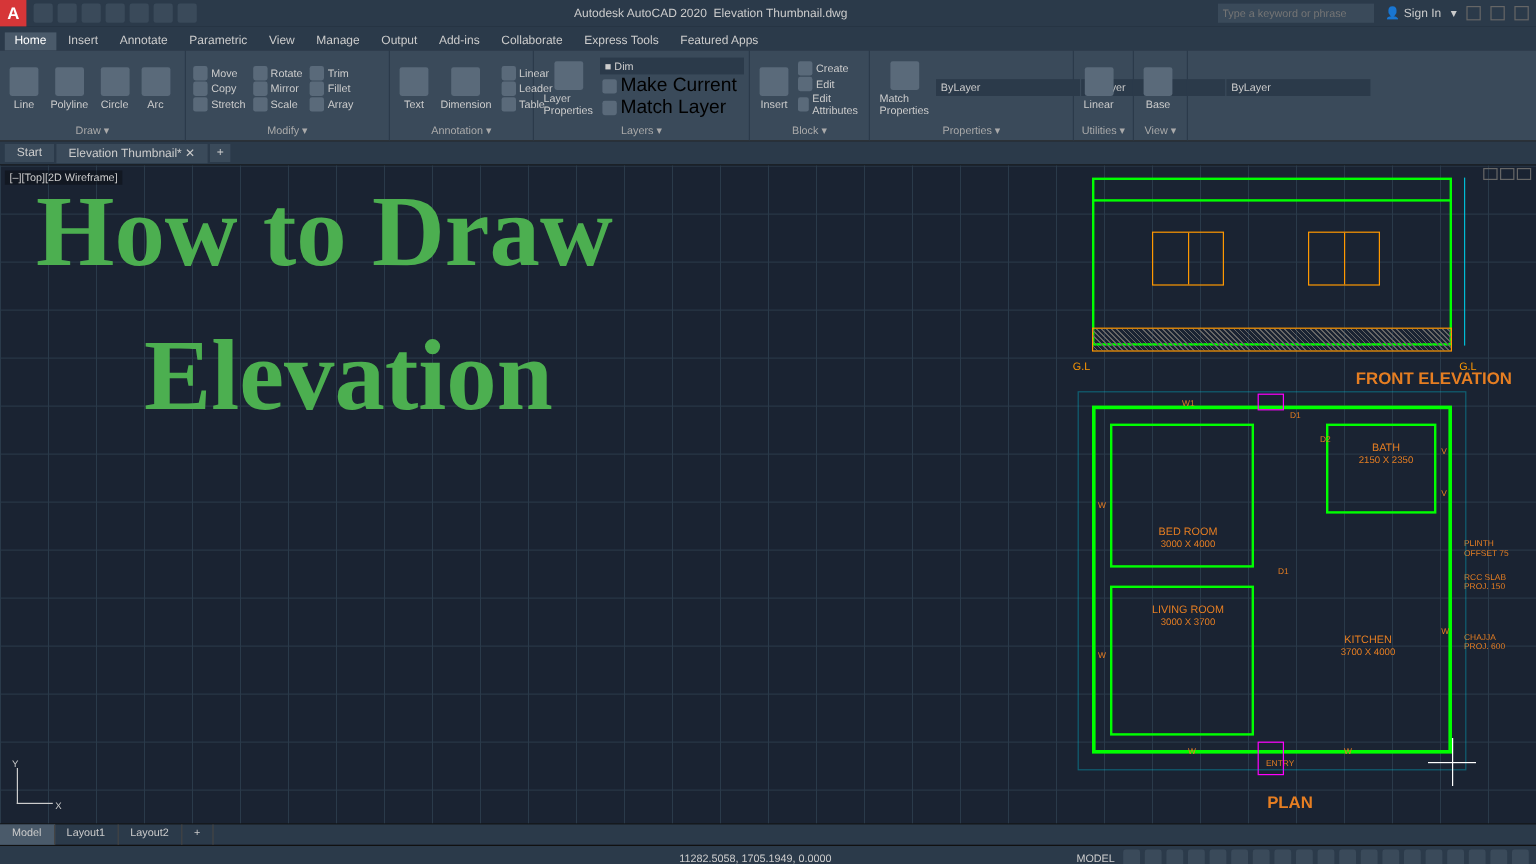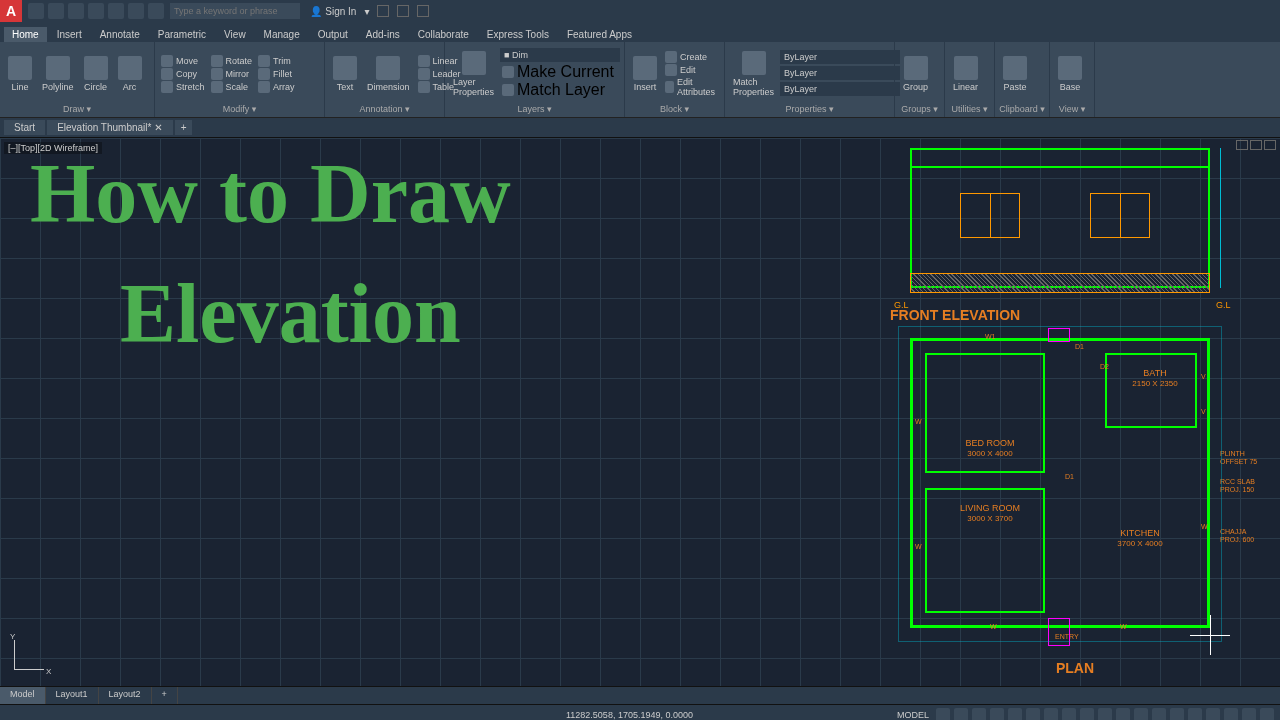--- a/index.html
+++ b/index.html
@@ -97,6 +97,9 @@
     <div class="qat-icon"></div>
     <div class="qat-icon"></div>
   </div>
+  <div class="title-center">
+    <span>Autodesk AutoCAD 2020</span>&nbsp;&nbsp;<span>Elevation Thumbnail.dwg</span>
+  </div>
   <input class="search" placeholder="Type a keyword or phrase" style="">
   <div class="right">
     <span>👤 <span>Sign In</span></span>

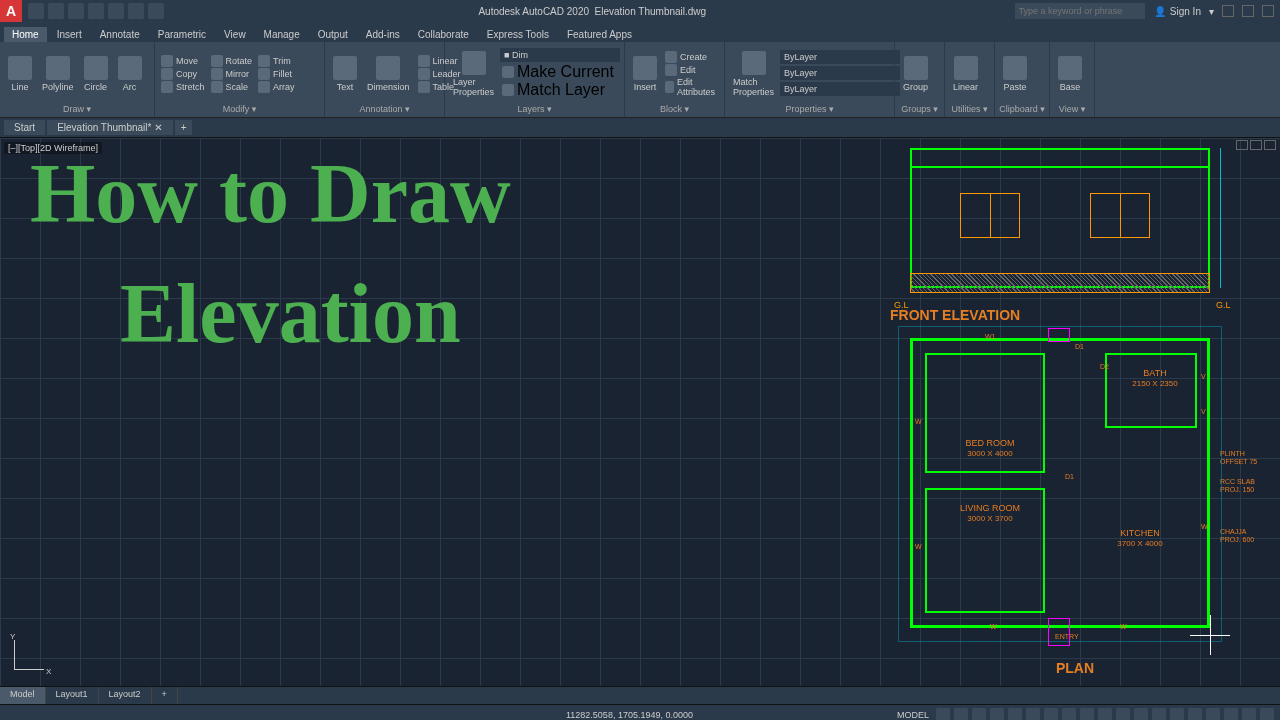--- a/index.html
+++ b/index.html
@@ -271,7 +271,7 @@
           <span style="white-space:pre">Match
 Properties</span>
         </div>
-      <div style="display:flex;flex-direction:column;gap:1px">
+      <div style="display:flex;gap:1px">
         <div class="layer-combo">ByLayer</div>
         <div class="layer-combo">ByLayer</div>
         <div class="layer-combo">ByLayer</div>

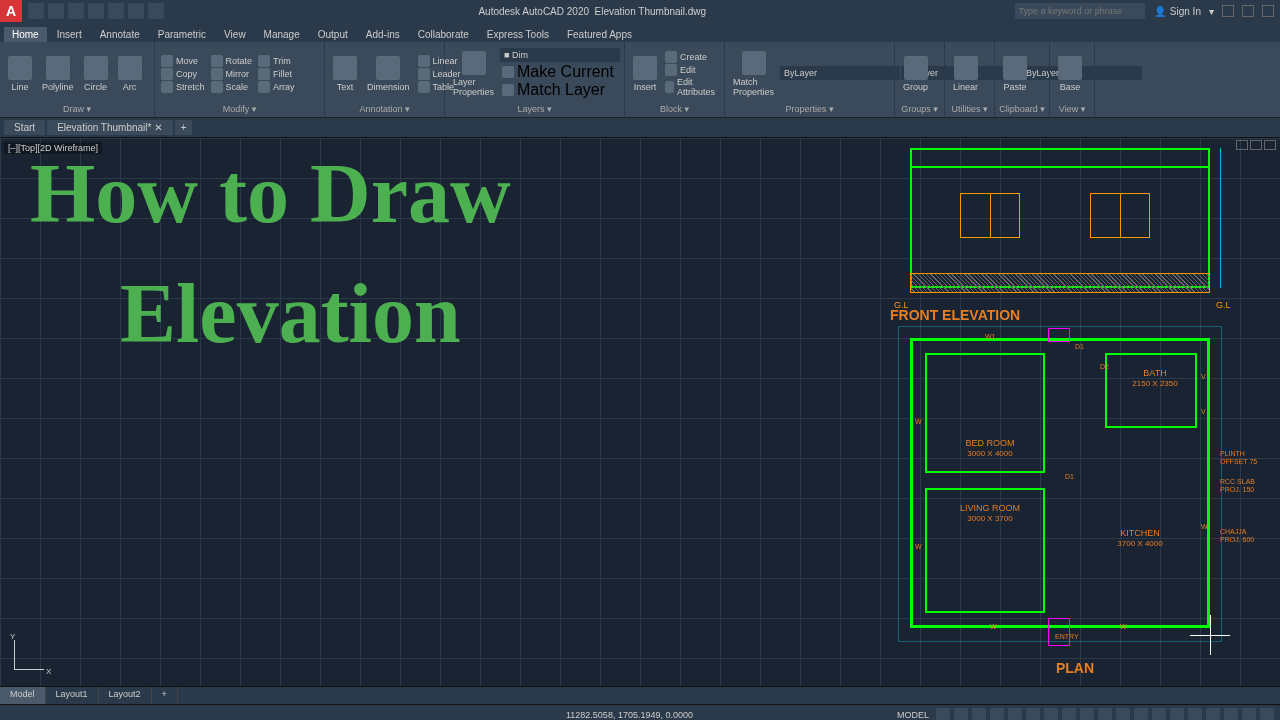--- a/index.html
+++ b/index.html
@@ -283,15 +283,6 @@
     <div class="ribbon-panel-content">
         <div class="big-btn">
           <div class="big-icon"></div>
-          <span>Group</span>
-        </div>
-      </div>
-    <div class="ribbon-panel-label">Groups ▾</div>
-  </div>
-  <div class="ribbon-panel" style="width:50px">
-    <div class="ribbon-panel-content">
-        <div class="big-btn">
-          <div class="big-icon"></div>
           <span>Linear</span>
         </div>
       </div>

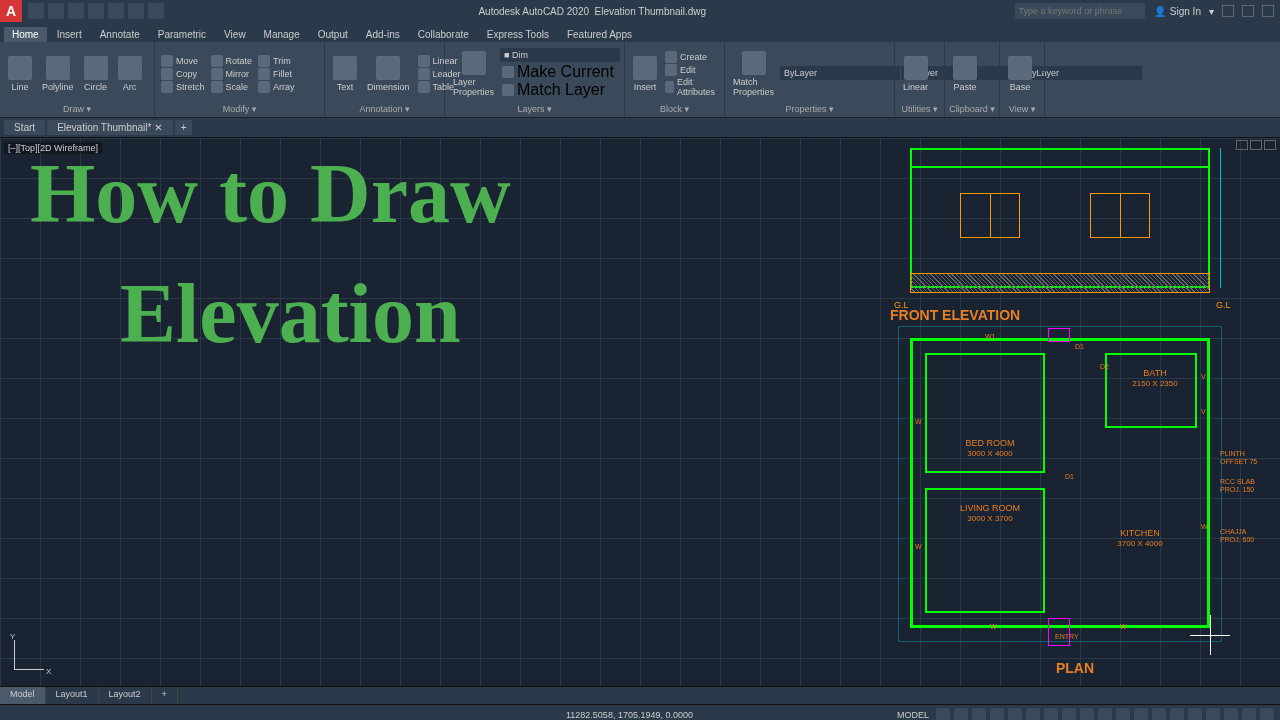--- a/index.html
+++ b/index.html
@@ -288,15 +288,6 @@
       </div>
     <div class="ribbon-panel-label">Utilities ▾</div>
   </div>
-  <div class="ribbon-panel" style="width:55px">
-    <div class="ribbon-panel-content">
-        <div class="big-btn">
-          <div class="big-icon"></div>
-          <span>Paste</span>
-        </div>
-      </div>
-    <div class="ribbon-panel-label">Clipboard ▾</div>
-  </div>
   <div class="ribbon-panel" style="width:45px">
     <div class="ribbon-panel-content">
         <div class="big-btn">

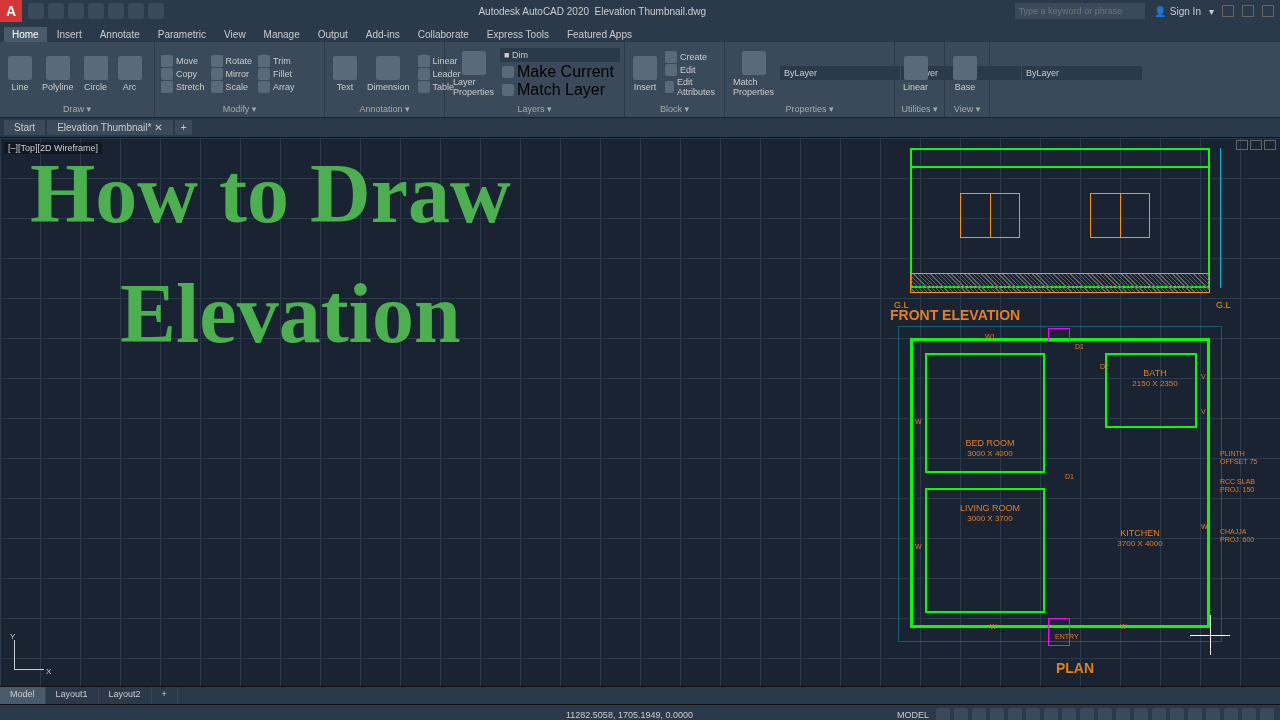--- a/index.html
+++ b/index.html
@@ -55,7 +55,7 @@
 .window-el { position: absolute; width: 60px; height: 45px; border: 1px solid #ff9800; top: 55px; }
 .window-el::before, .window-el::after { content: ''; position: absolute; background: #ff9800; }
 .window-el::before { left: 50%; top: 0; width: 1px; height: 100%; }
-.elev-label { position: absolute; left: 0; right: 0; bottom: -5px; text-align: left; color: #e67e22; font-size: 14px; font-weight: bold; }
+.elev-label { position: absolute; left: 0; right: 0; bottom: -5px; text-align: right; color: #e67e22; font-size: 14px; font-weight: bold; }
 .gl-label { position: absolute; font-size: 9px; color: #ff9800; top: 162px; }
 
 .plan { position: relative; height: 340px; margin-top: 10px; }

